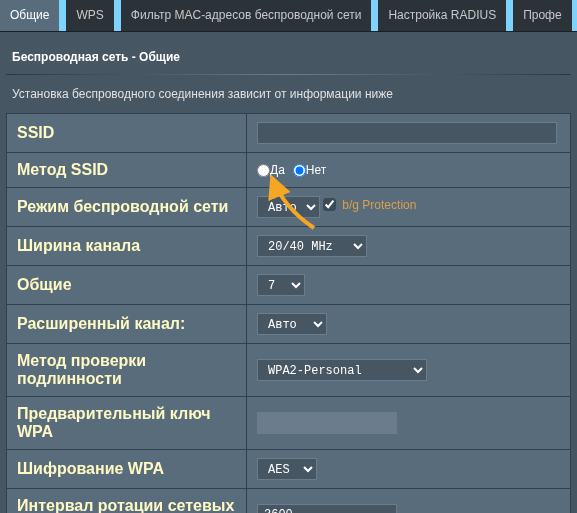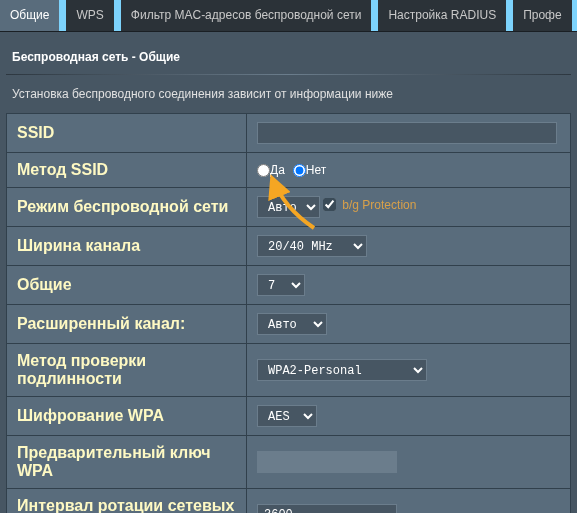--- a/index.html
+++ b/index.html
@@ -194,17 +194,17 @@
     </td>
   </tr>
   <tr>
+    <td class="label-cell">Предварительный ключ WPA</td>
+    <td class="value-cell">
+      <input type="password" value="" style="">
+    </td>
+  </tr>
+  <tr>
     <td class="label-cell">Шифрование WPA</td>
     <td class="value-cell">
       <select style="width:60px">
         <option>AES</option>
       </select>
-    </td>
-  </tr>
-  <tr>
-    <td class="label-cell">Предварительный ключ WPA</td>
-    <td class="value-cell">
-      <input type="password" value="" style="">
     </td>
   </tr>
   <tr>

